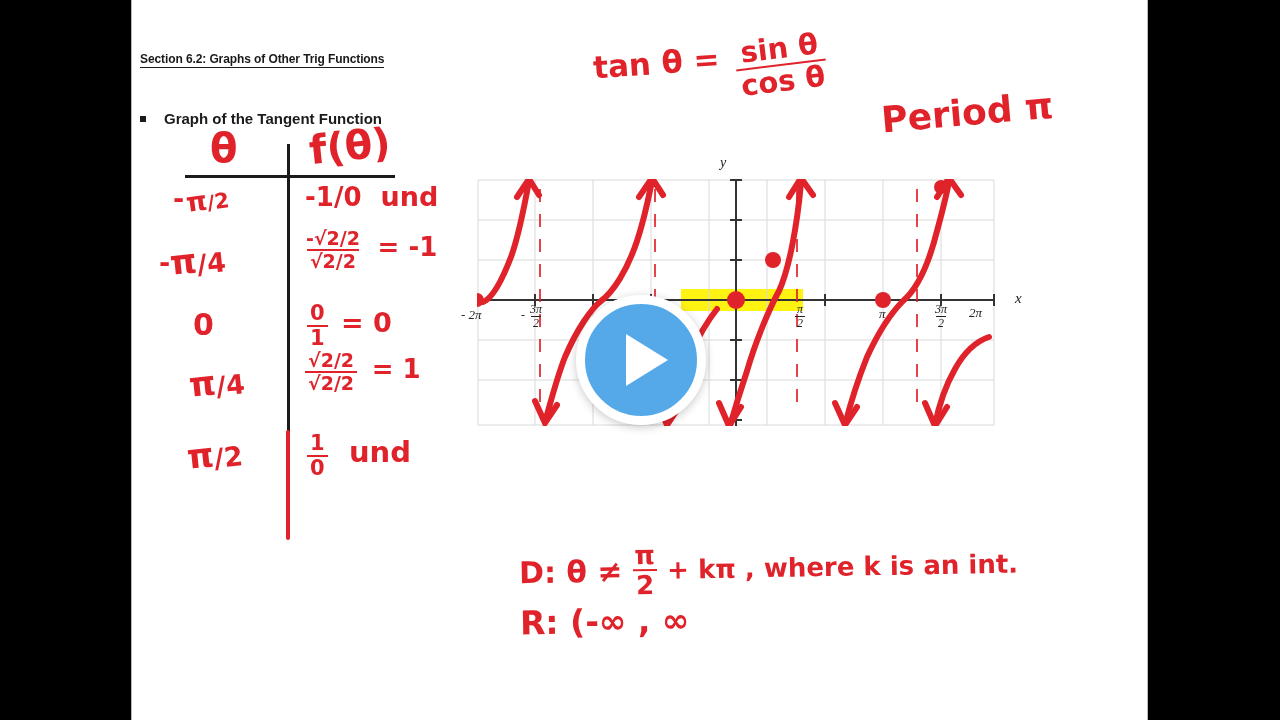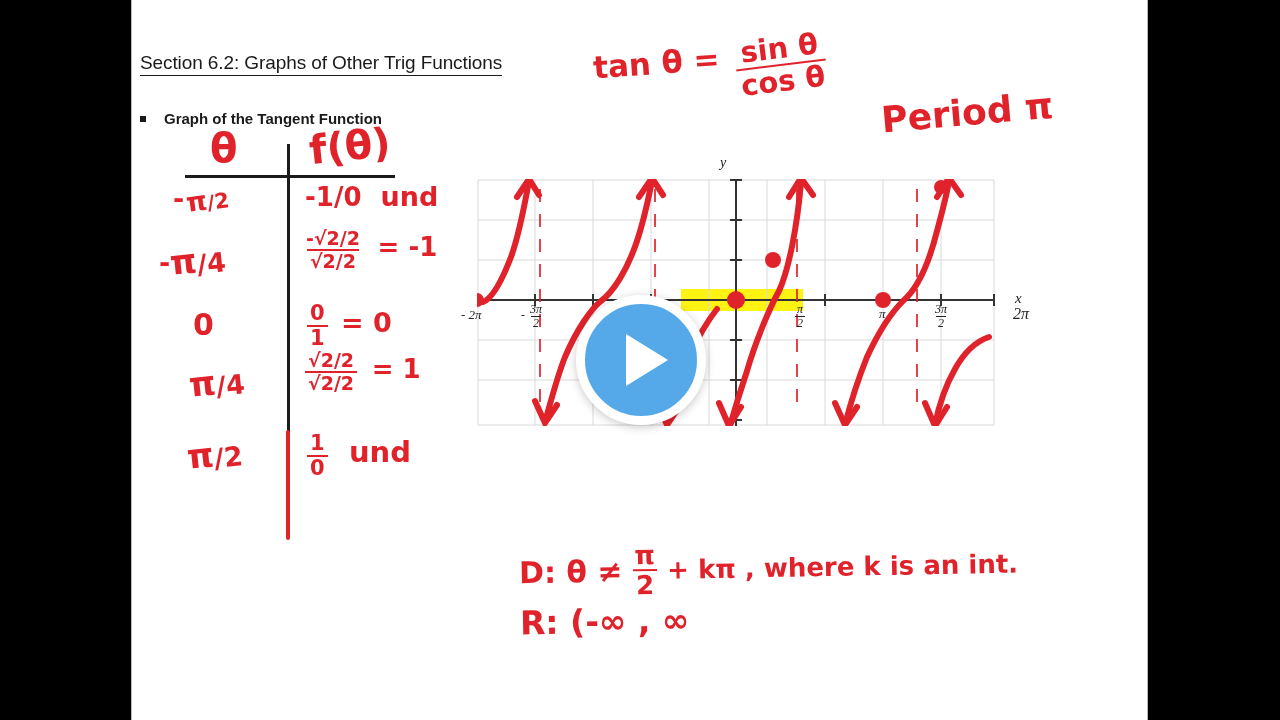--- a/index.html
+++ b/index.html
@@ -44,8 +44,8 @@
     position: absolute;
     left: 9px;
     top: 52px;
-    font-size: 19px;
-    font-weight: normal;
+    font-size: 12px;
+    font-weight: bold;
     color: #1a1a1a;
     letter-spacing: -0.1px;
     border-bottom: 1.6px solid #1a1a1a;

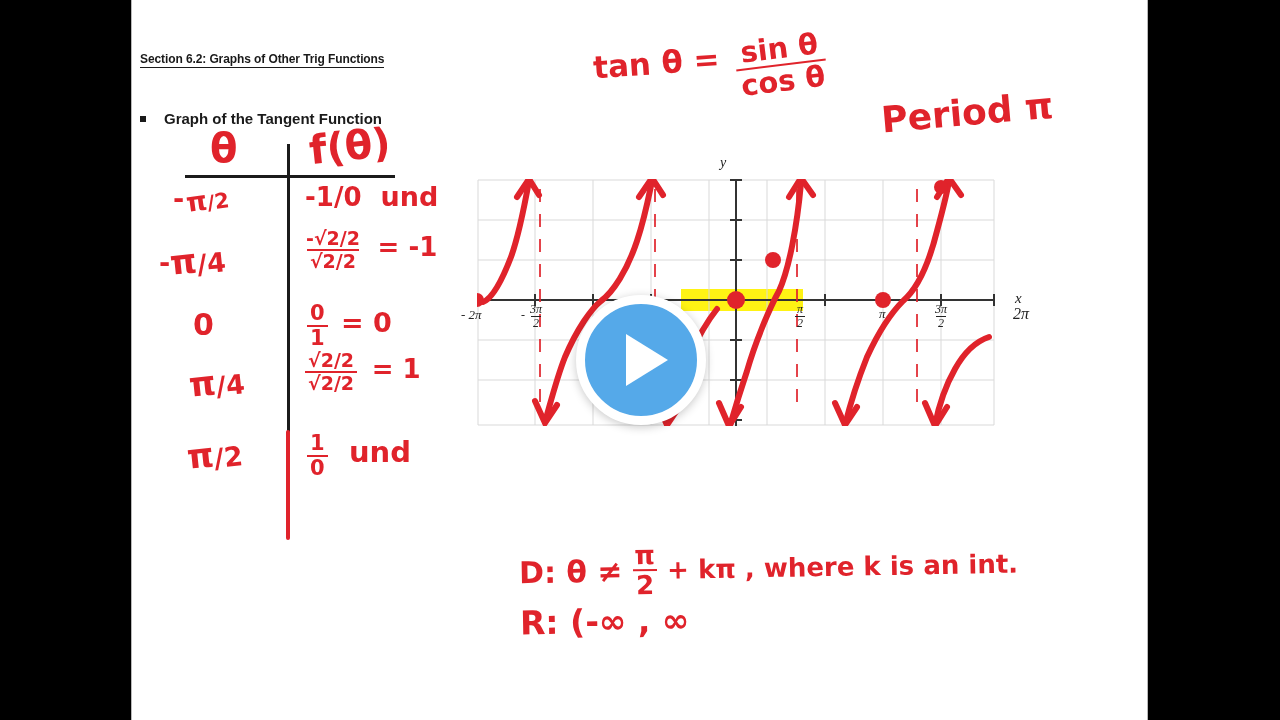--- a/index.html
+++ b/index.html
@@ -400,7 +400,7 @@
               <span style="border-top:1px solid #222; padding:0 2px;">2</span>
             </span>
         </div>
-        <div style="position:absolute; left:536px; top:126px; font-size:16px;">2π</div>
+        <div style="position:absolute; left:492px; top:126px; font-size:13px;">2π</div>
       </div>
     </div>
 

